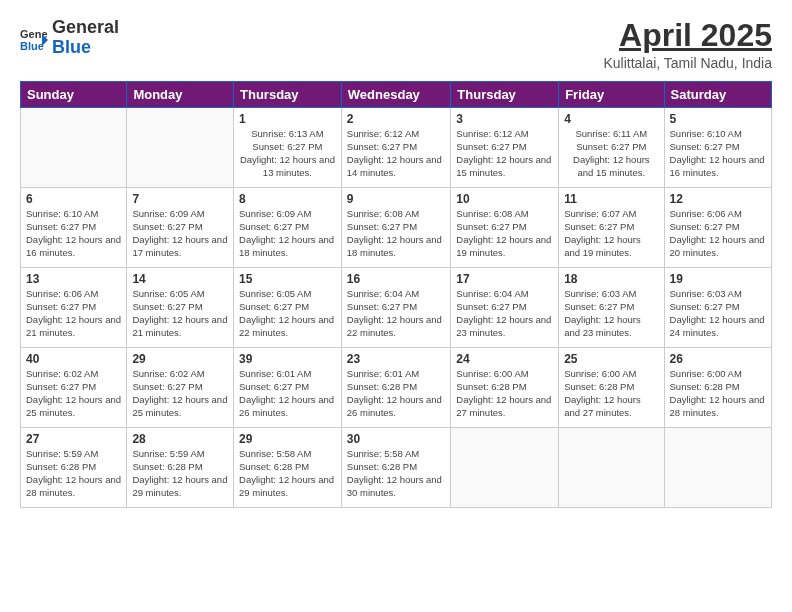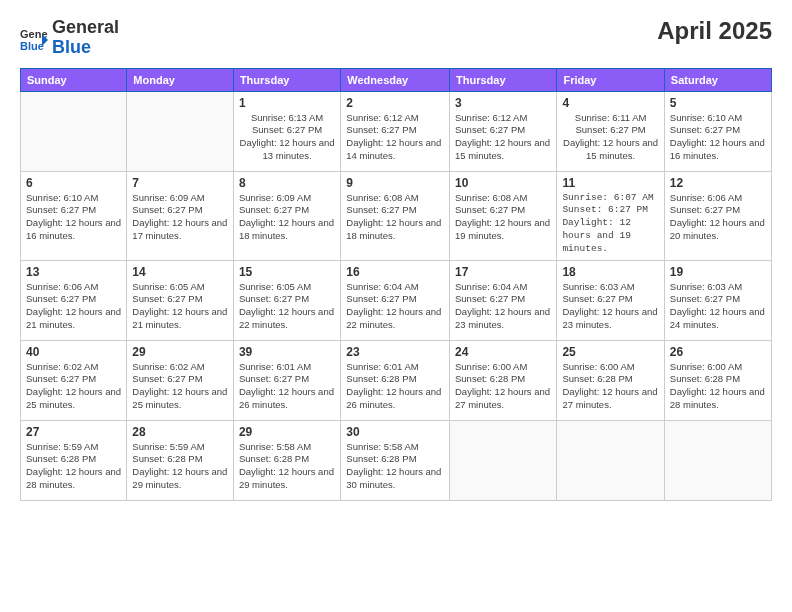--- a/index.html
+++ b/index.html
@@ -46,10 +46,11 @@
       text-align: right;
     }
     .month-title {
-      font-size: 24px;
+      font-size: 32px;
       font-weight: bold;
       color: #333;
       line-height: 1.1;
+      text-decoration: underline;
     }
     .location-title {
       font-size: 14px;

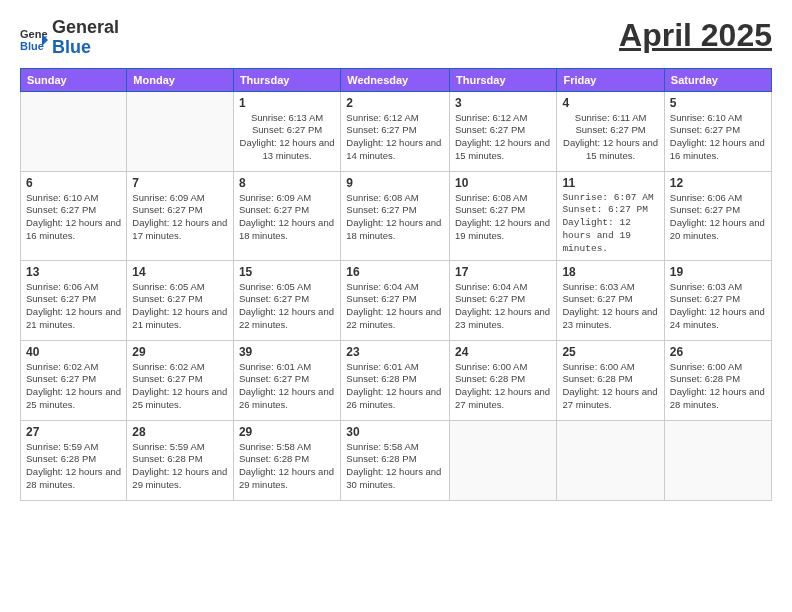--- a/index.html
+++ b/index.html
@@ -114,6 +114,7 @@
     </div>
     <div class="title-area">
       <div class="month-title">April 2025</div>
+      <div class="location-title">Kulittalai, Tamil Nadu, India</div>
     </div>
   </div>
 

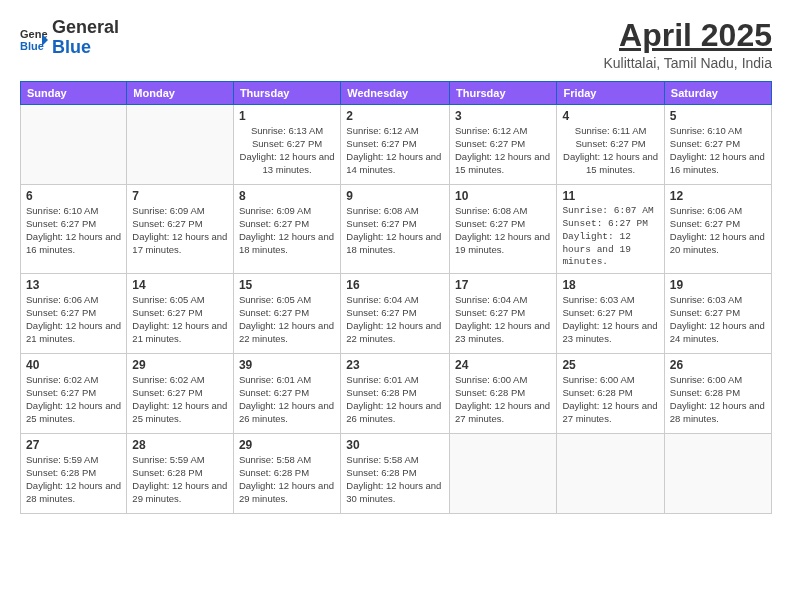--- a/index.html
+++ b/index.html
@@ -63,11 +63,11 @@
       font-size: 10px;
     }
     .calendar-table th {
-      background-color: #8b5cf6;
+      background-color: #701a75;
       color: #fff;
       text-align: left;
       padding: 5px 6px;
-      font-size: 11px;
+      font-size: 13px;
       font-weight: bold;
       border: 1px solid #1565c0;
     }

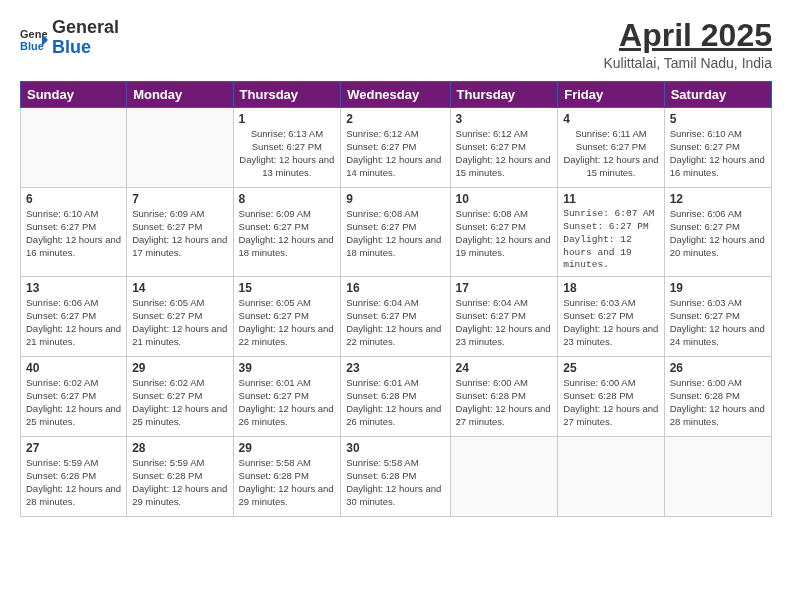--- a/index.html
+++ b/index.html
@@ -198,7 +198,7 @@
           </td>
           <td>
             <div class="day-number">11</div>
-            <div class="day-detail" style="white-space: pre-line; font-family: Liberation Mono, monospace;">Sunrise: 6:07 AM
+            <div class="day-detail" style="white-space: pre-line;">Sunrise: 6:07 AM
 Sunset: 6:27 PM
 Daylight: 12 hours and 19 minutes.</div>
           </td>

